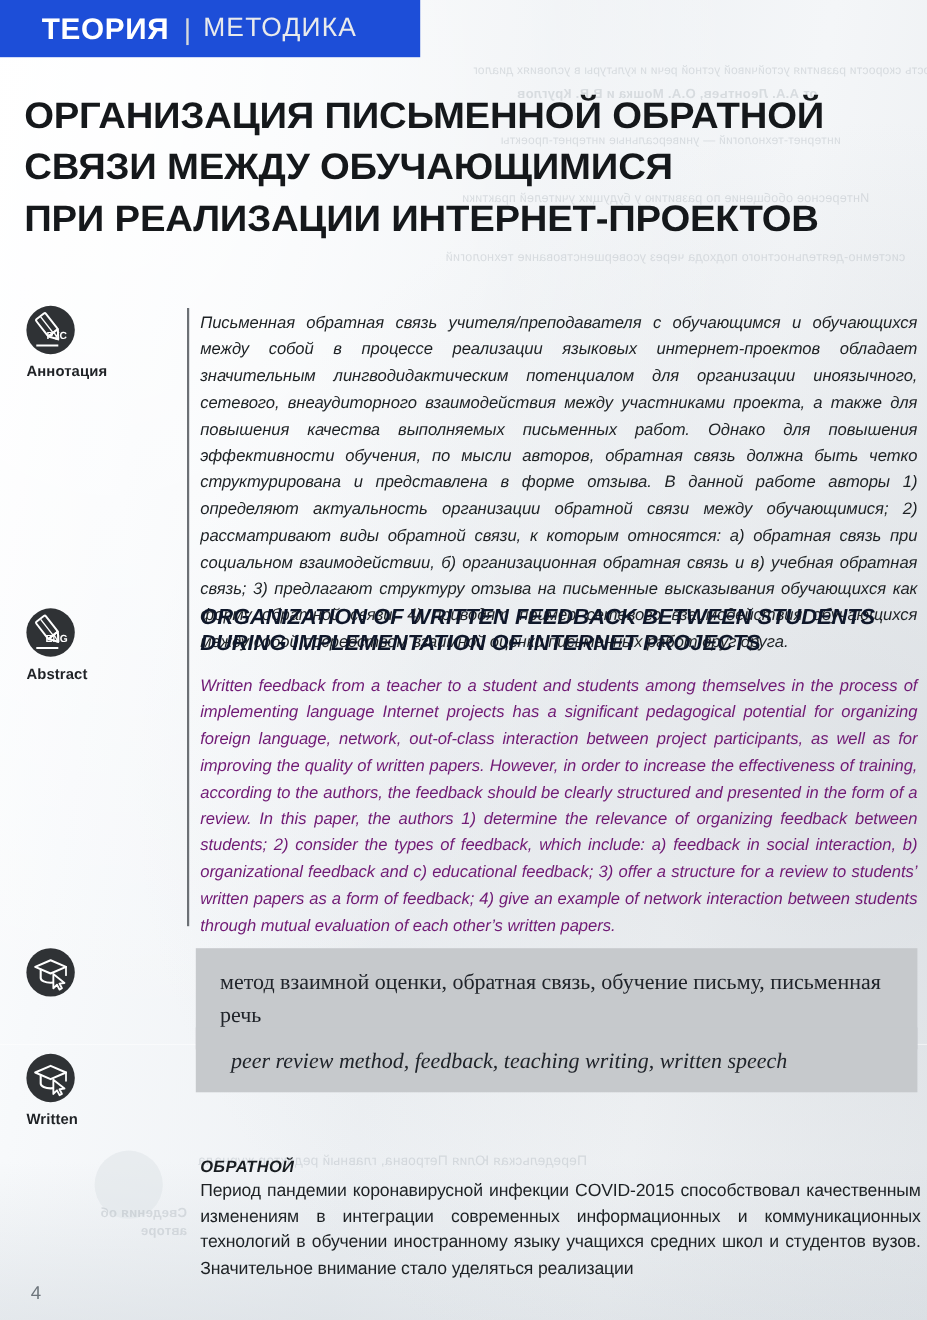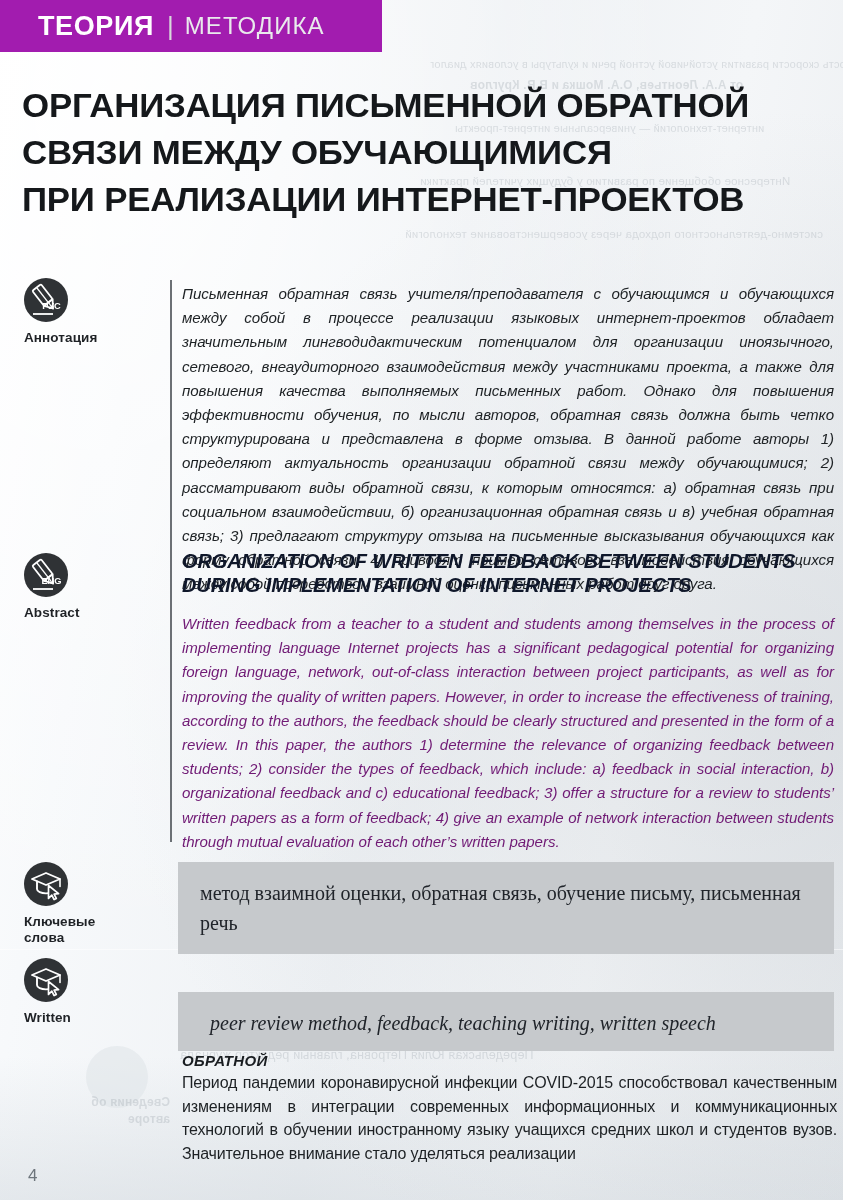--- a/index.html
+++ b/index.html
@@ -46,7 +46,7 @@
   .banner{
     position:absolute;left:0;top:0;
     width:382px;height:52px;
-    background:#a21caf;
+    background:#1d4ed8;
     display:flex;align-items:center;
     padding-left:38px;box-sizing:border-box;
   }

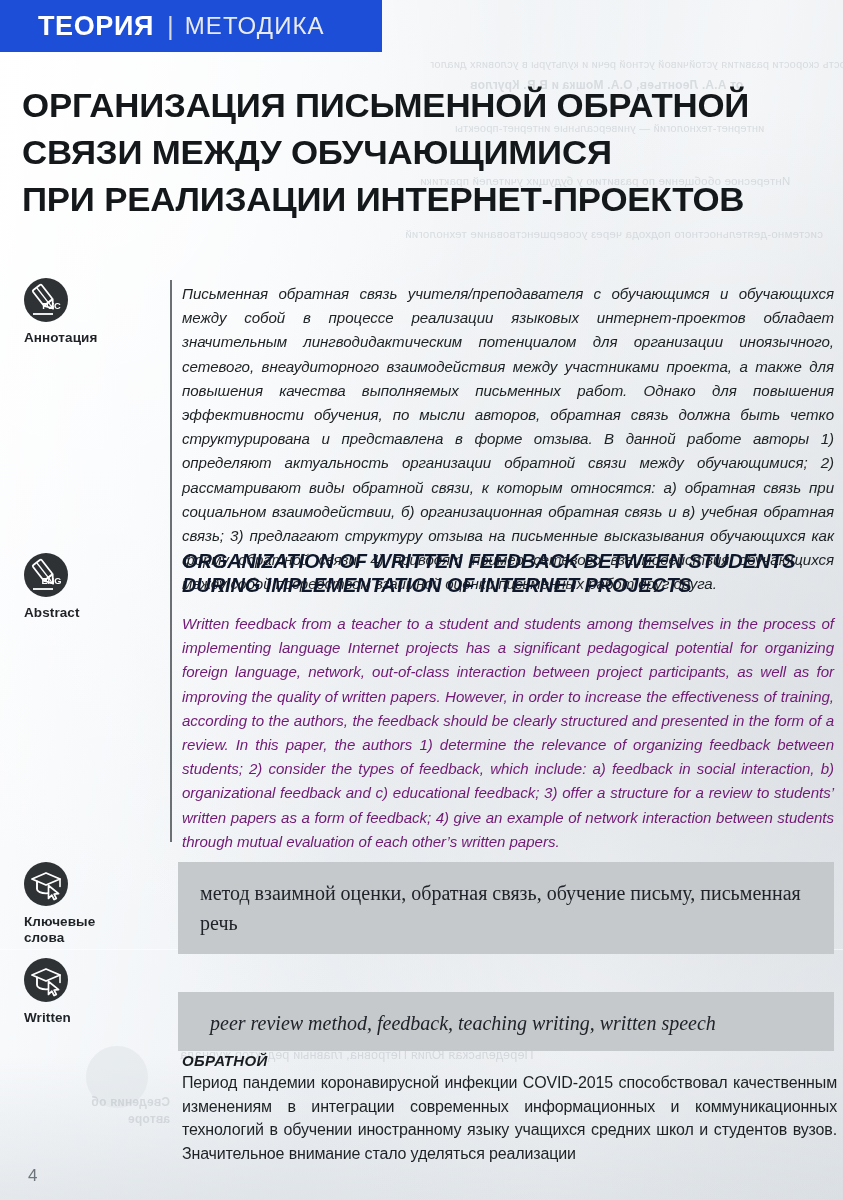--- a/index.html
+++ b/index.html
@@ -223,10 +223,6 @@
       <polygon points="24.5,23.5 24.5,36.5 27.8,33.2 30.1,37.6 32.3,36.4 30.1,32.2 34.6,31.6" fill="#2f3235" stroke="#ffffff" stroke-width="1.7" stroke-linejoin="round"></polygon>
     </svg>
   </div>
-  <div class="rail-label">
-    <div>Ключевые</div>
-    <div>слова</div>
-  </div>
 </div>
 
 <div class="rail-item" style="top:958px;">

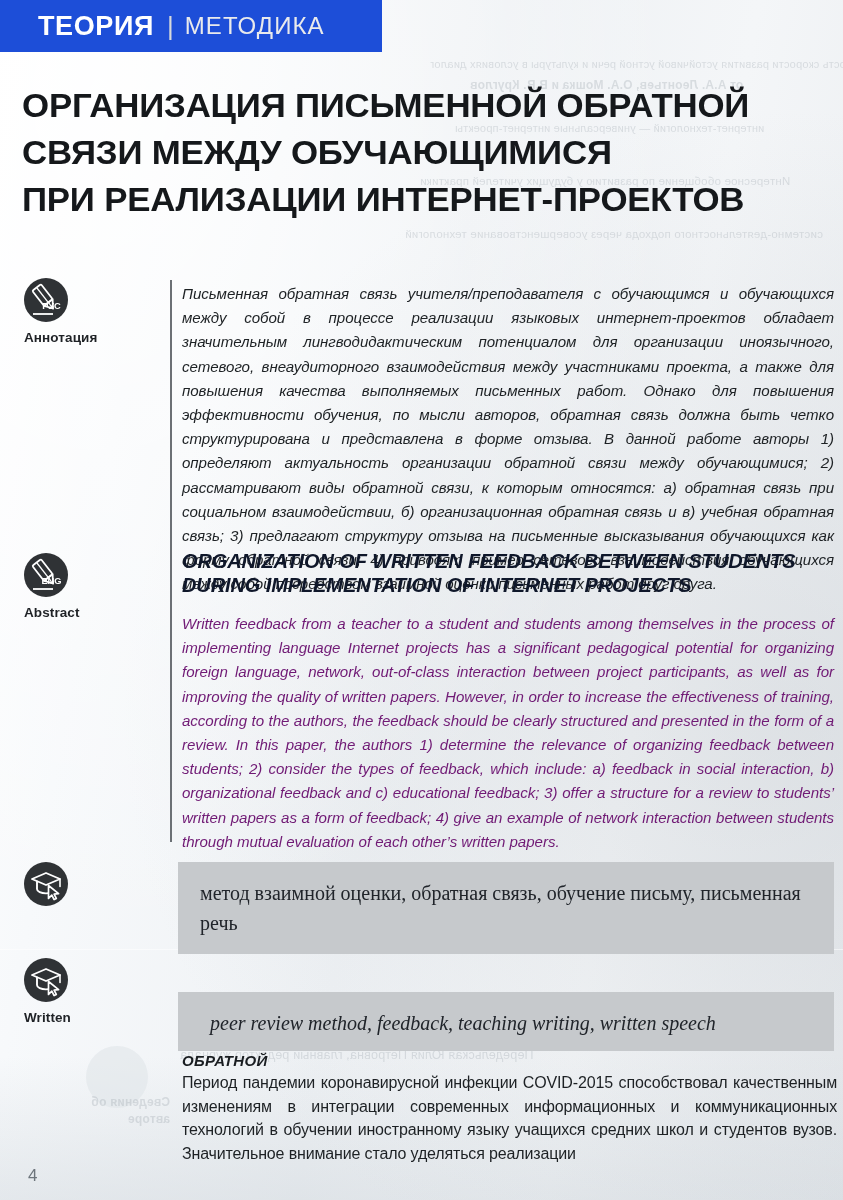--- a/index.html
+++ b/index.html
@@ -250,7 +250,7 @@
   <div class="kwtext">метод взаимной оценки, обратная связь, обучение письму, письменная речь</div>
 </div>
 
-<div class="kwbox en" style="top:992px;height:59px;padding-left:32px;">
+<div class="kwbox en" style="top:934px;height:59px;padding-left:32px;">
   <div class="kwtext">peer review method, feedback, teaching writing, written speech</div>
 </div>
 

